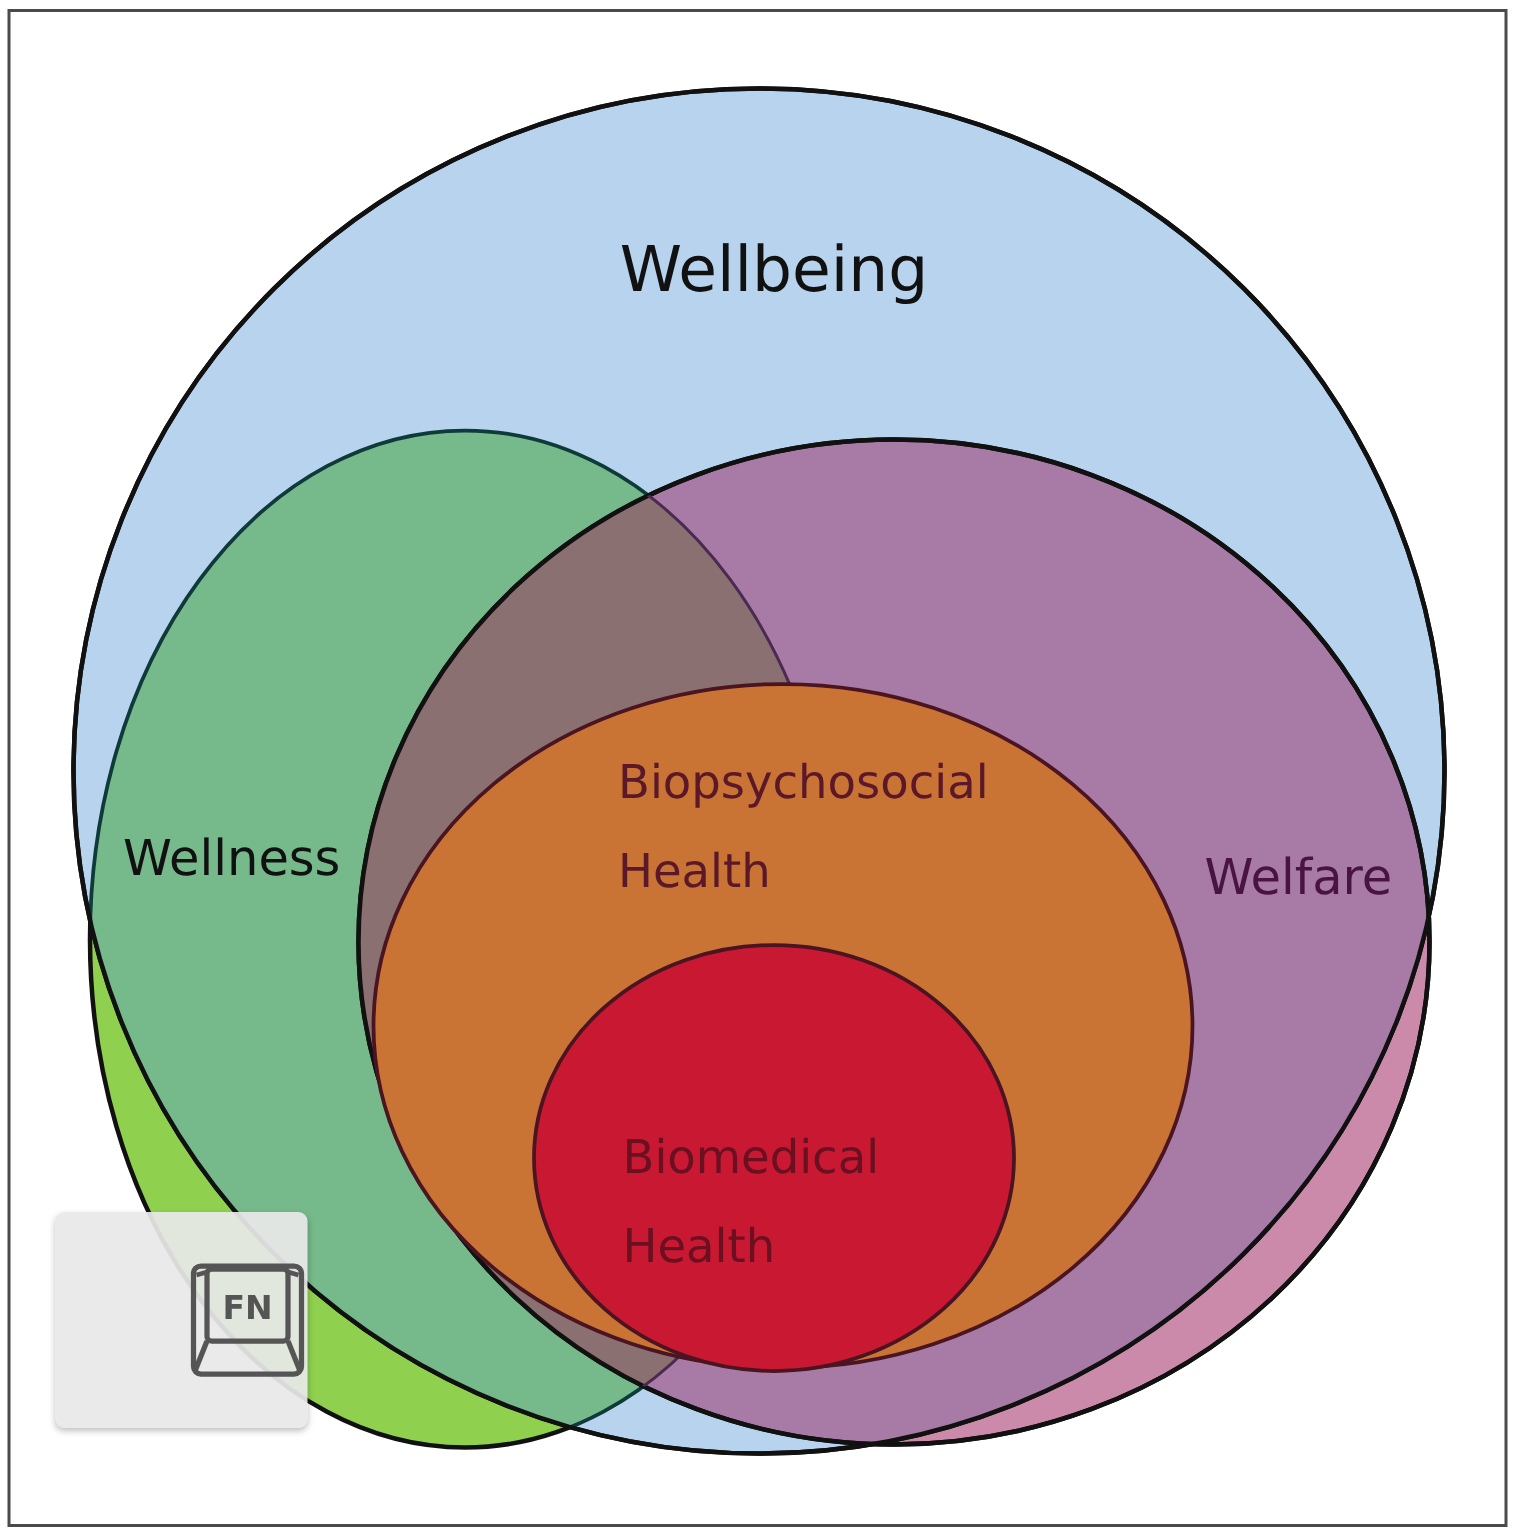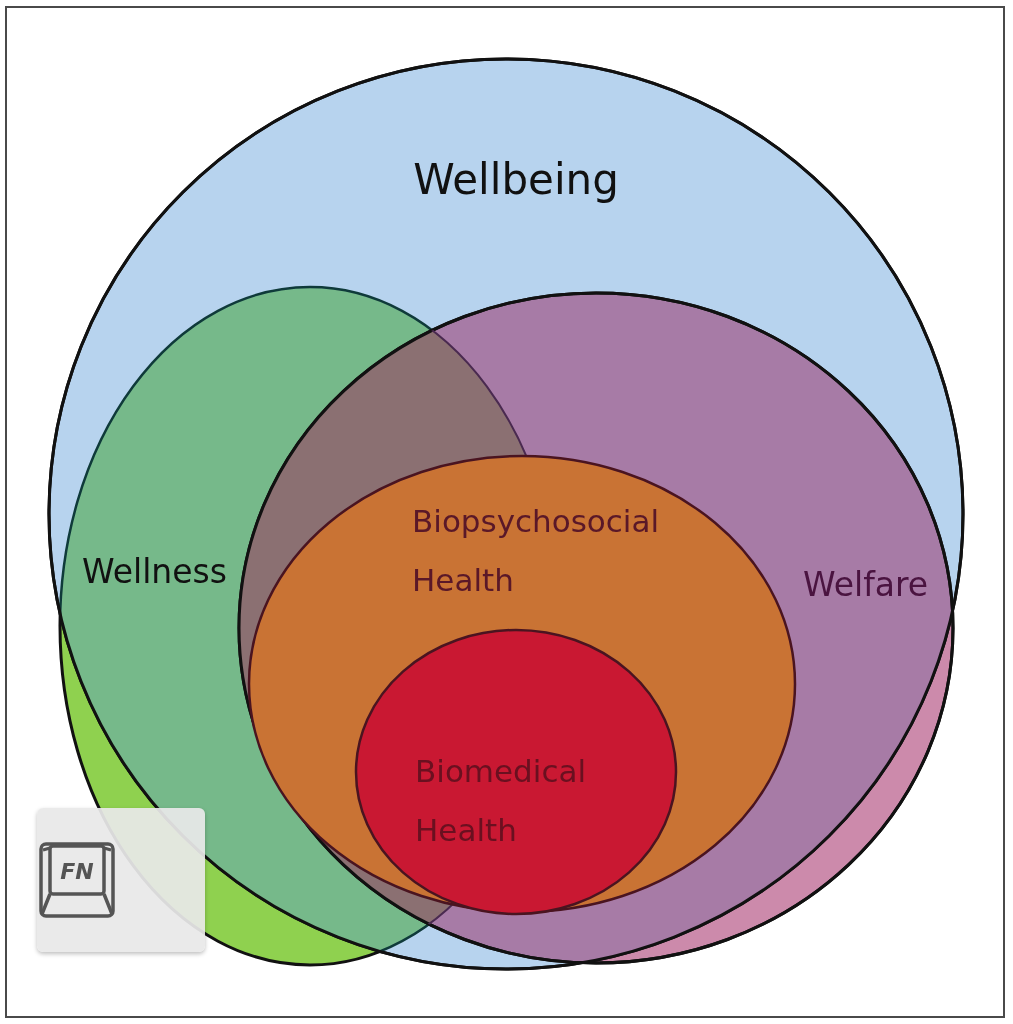--- a/index.html
+++ b/index.html
@@ -7,7 +7,7 @@
   #frame { position: absolute; left: 5px; top: 6px; width: 1000px; height: 1012px; border: 2px solid #4a4a4a; box-sizing: border-box; background: #fff; }
   #diagram { position: absolute; left: 0; top: 0; }
   .lbl { font-family: "DejaVu Sans", sans-serif; }
-  #fn-key { position: absolute; left: 37px; top: 808px; width: 168px; height: 144px; background: rgba(232,232,232,0.93); border-radius: 6px; box-shadow: 0 2px 4px rgba(0,0,0,0.25); display: flex; align-items: center; justify-content: flex-start; font-style: italic; }
+  #fn-key { position: absolute; left: 37px; top: 808px; width: 168px; height: 144px; background: rgba(232,232,232,0.93); border-radius: 6px; box-shadow: 0 2px 4px rgba(0,0,0,0.25); display: flex; align-items: center; justify-content: flex-end; }
   #fn-key svg { display: block; }
 </style>
 </head>

